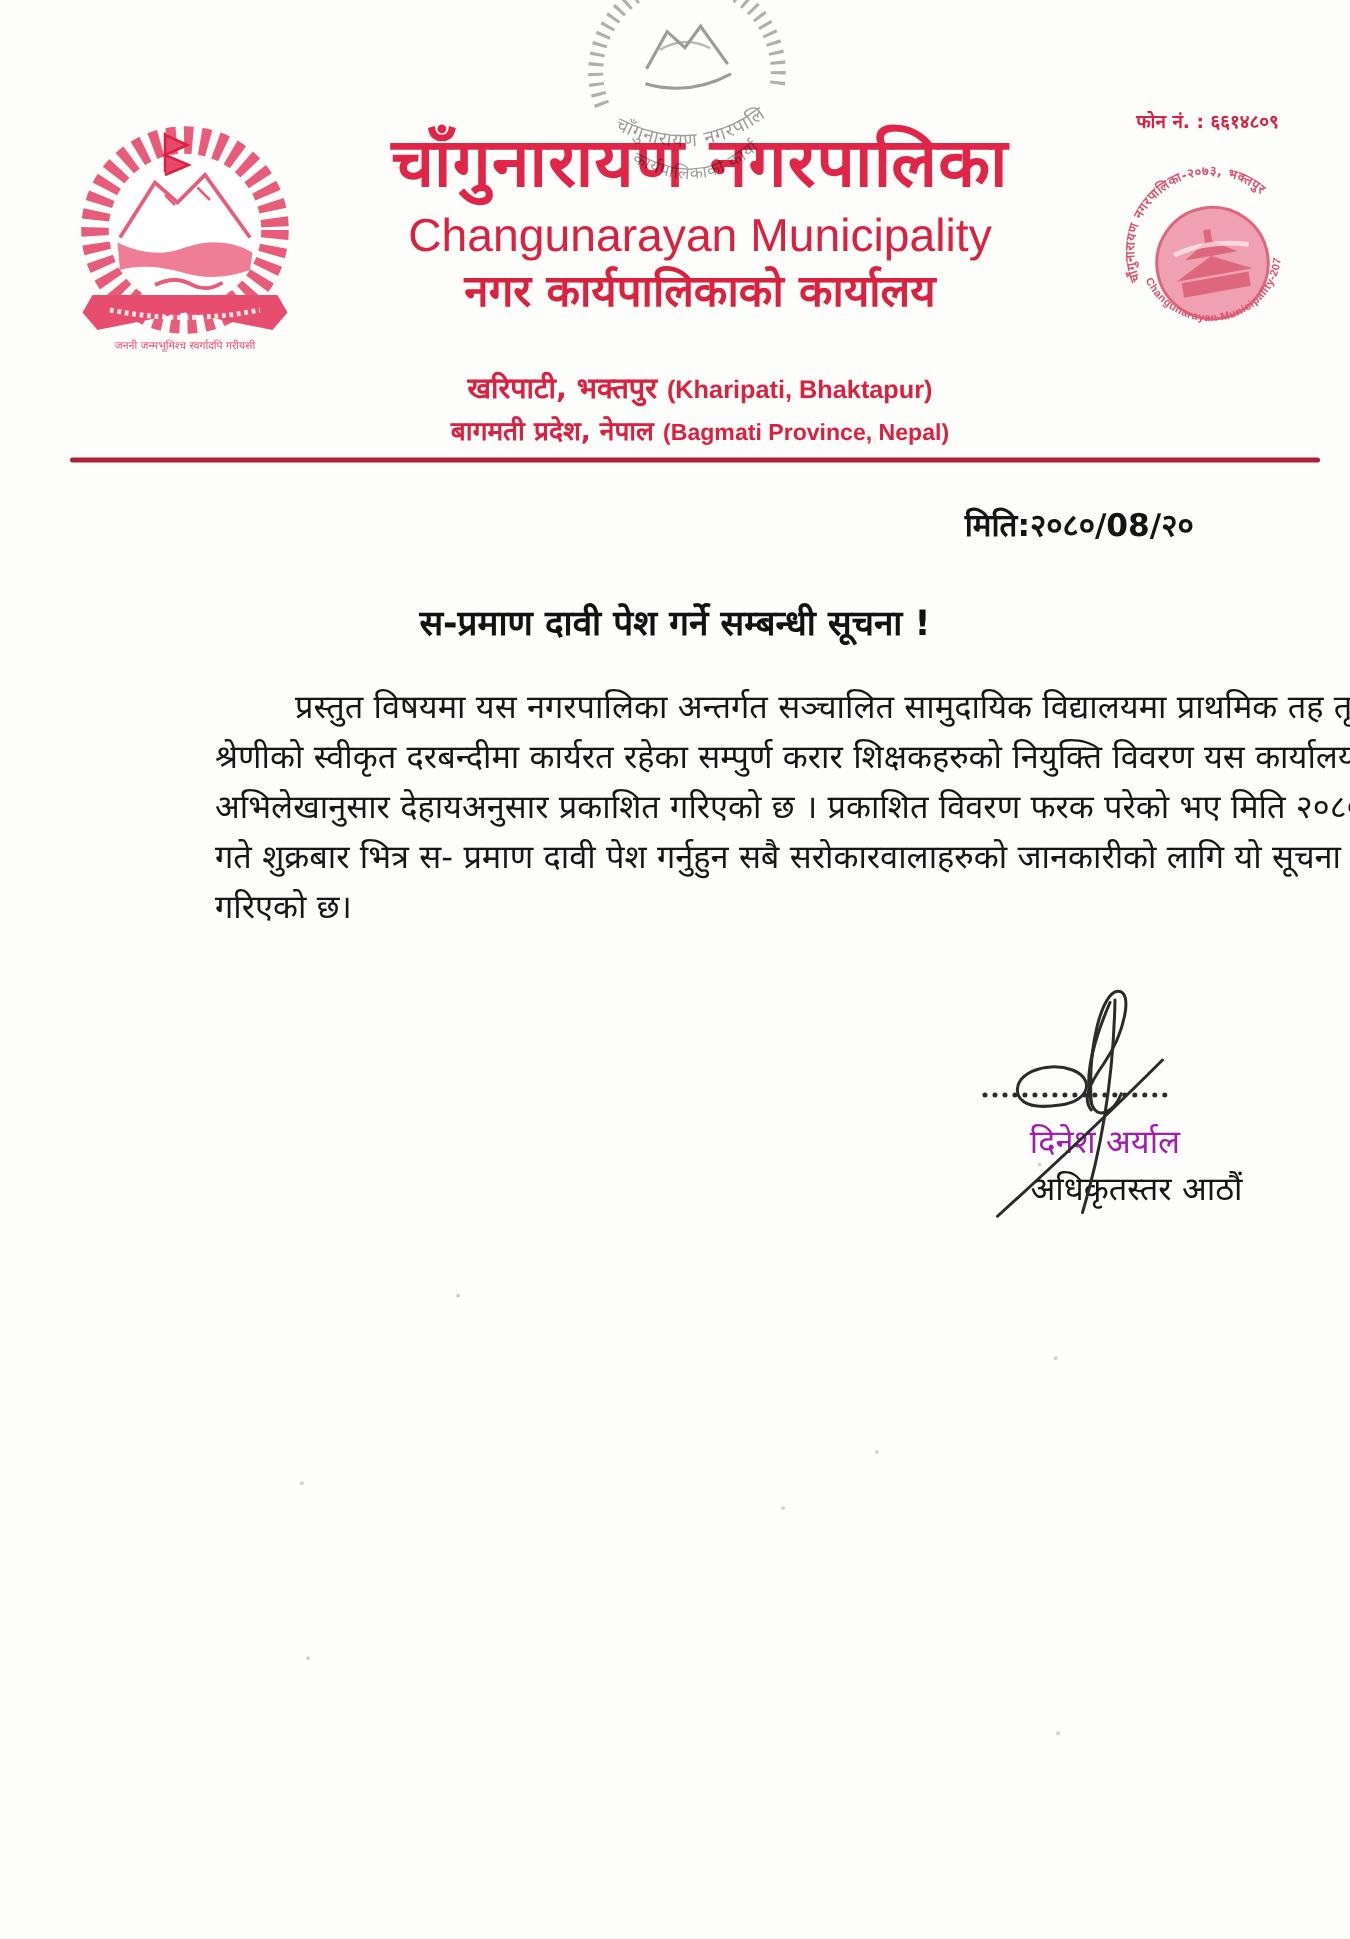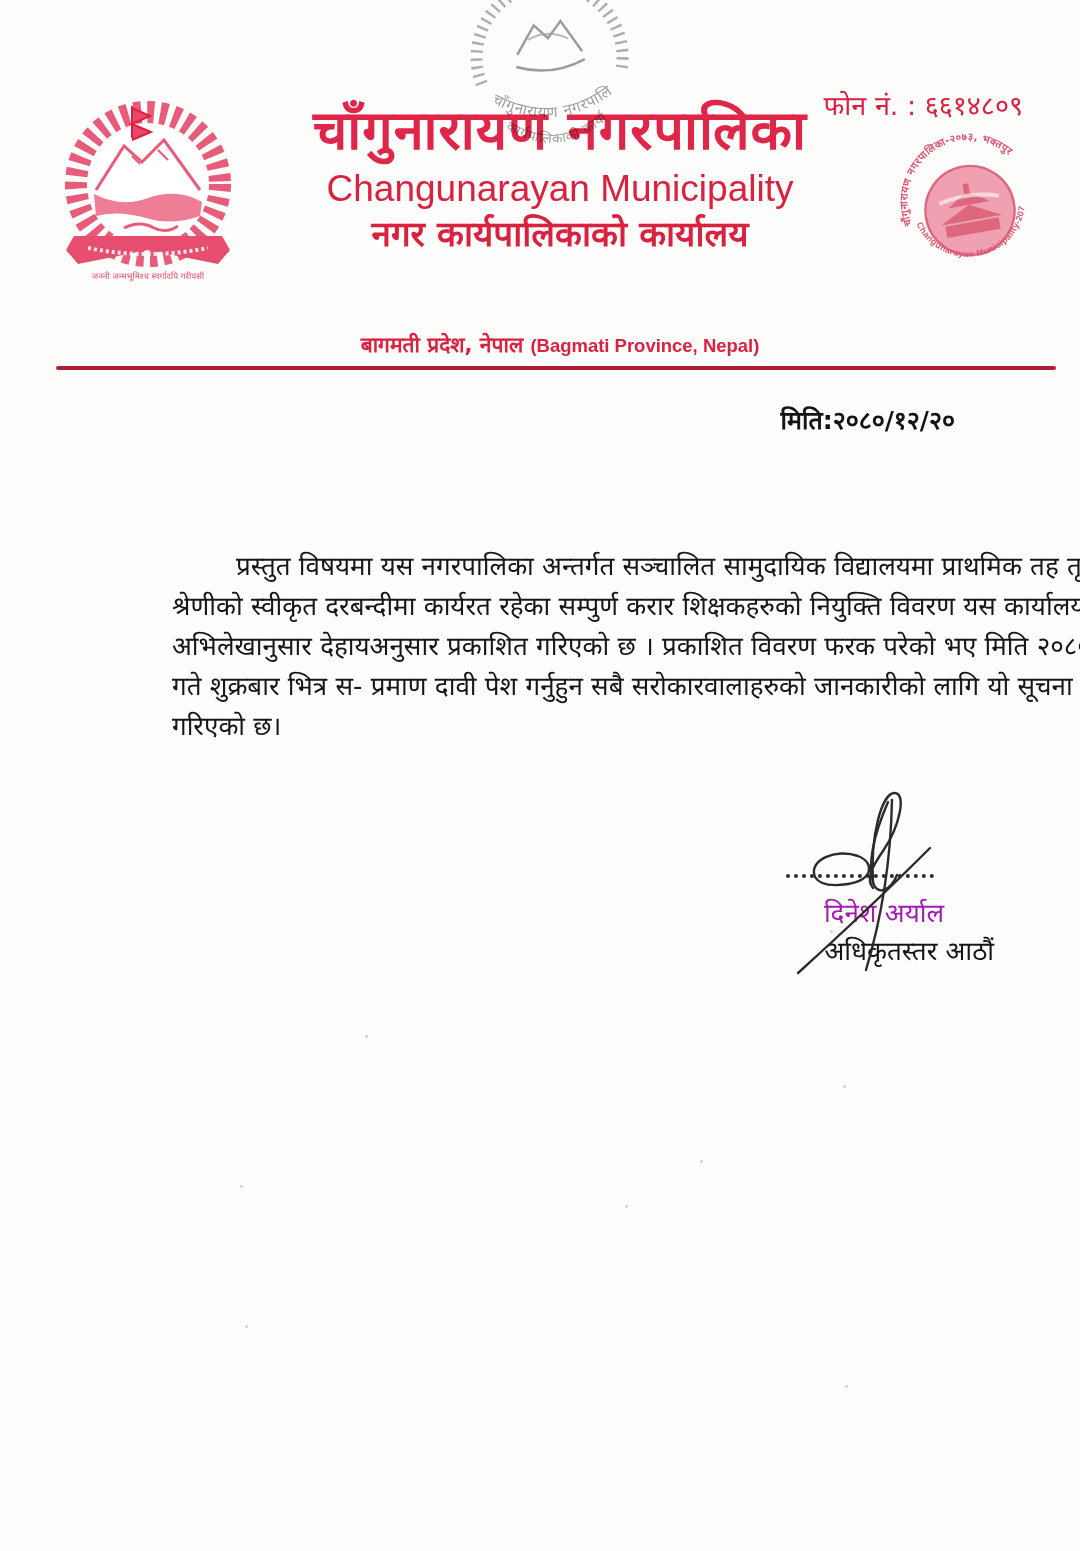--- a/index.html
+++ b/index.html
@@ -24,7 +24,7 @@
   .addr1{top:299px;font-size:23px}
   .addr2{top:334px;font-size:21px}
   .addr .en{font-size:0.88em;font-family:"Liberation Sans",sans-serif}
-  .phone{position:absolute;top:86px;right:57px;font-size:27px;font-weight:400;color:var(--accent_red)}
+  .phone{position:absolute;top:86px;right:57px;font-size:15px;font-weight:700;color:var(--accent_red)}
   .rule{position:absolute;top:366px;left:56px;width:1000px;height:4px;background:var(--rule_red);border-radius:2px}
   
   .stamp-faint{position:absolute;left:452px;top:-20px;width:200px;height:210px;opacity:.55;

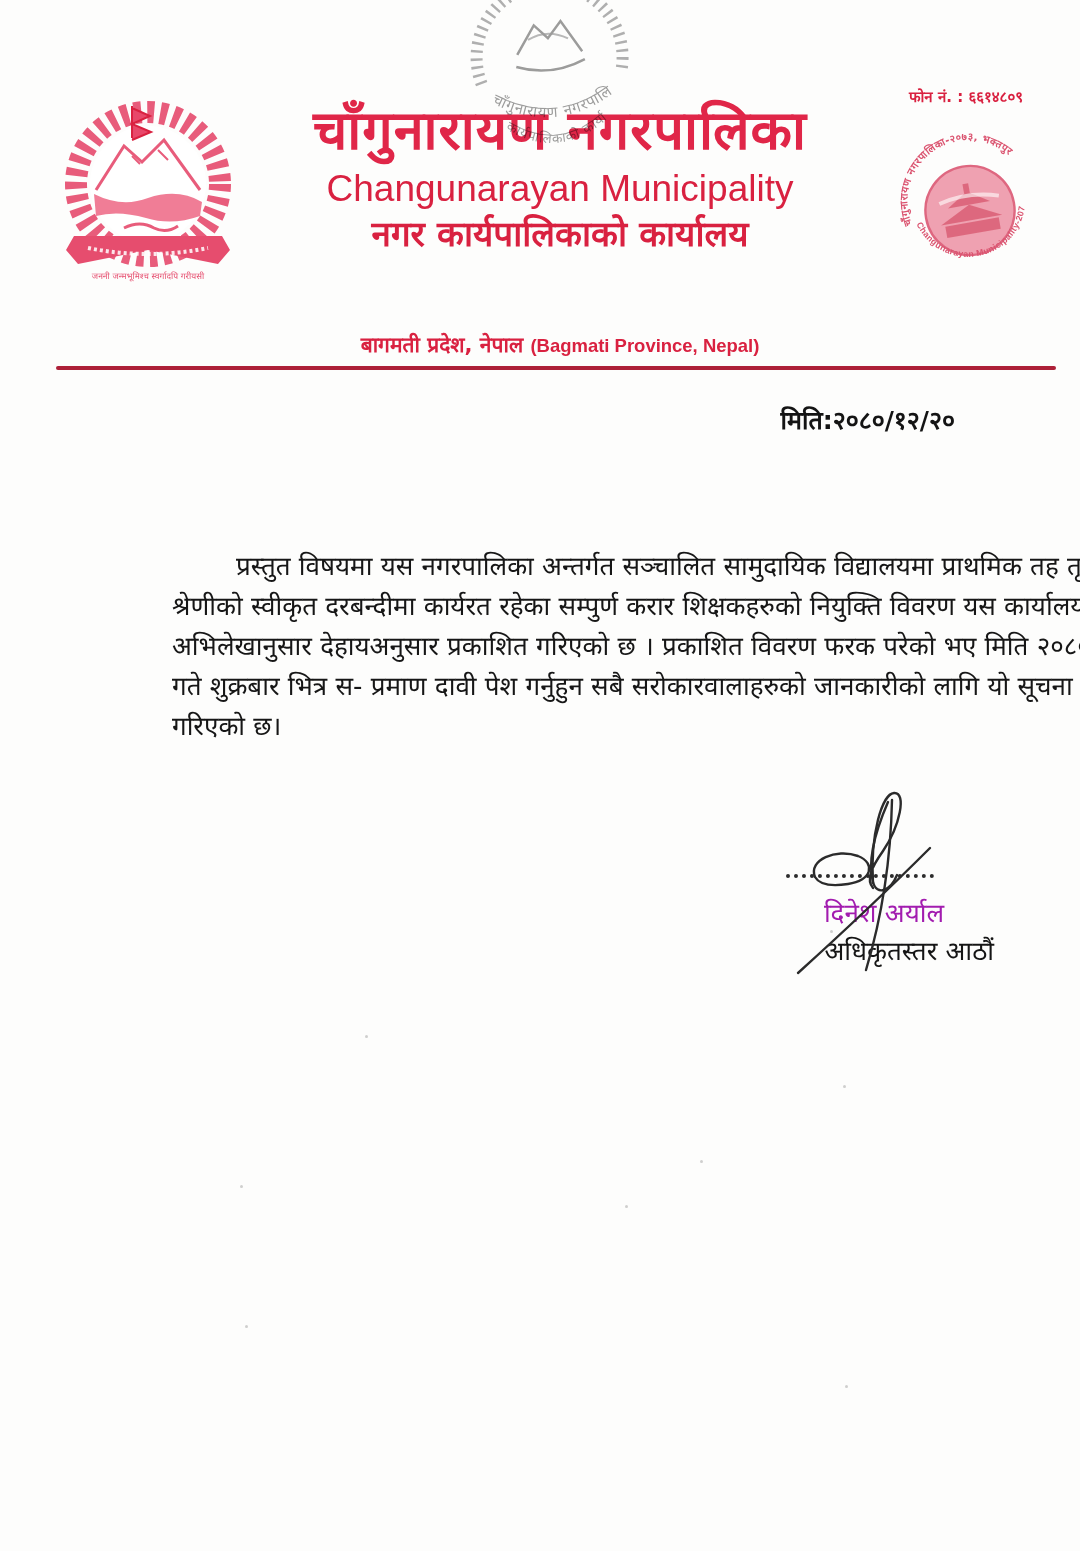--- a/index.html
+++ b/index.html
@@ -94,6 +94,10 @@
   <div class="hdr title-np">चाँगुनारायण नगरपालिका</div>
   <div class="hdr title-en">Changunarayan Municipality</div>
   <div class="hdr office-np">नगर कार्यपालिकाको कार्यालय</div>
+  <div class="hdr addr addr1">
+    <span>खरिपाटी, भक्तपुर</span>
+    <span class="en">(Kharipati, Bhaktapur)</span>
+  </div>
   <div class="hdr addr addr2">
     <span>बागमती प्रदेश, नेपाल</span>
     <span class="en">(Bagmati Province, Nepal)</span>

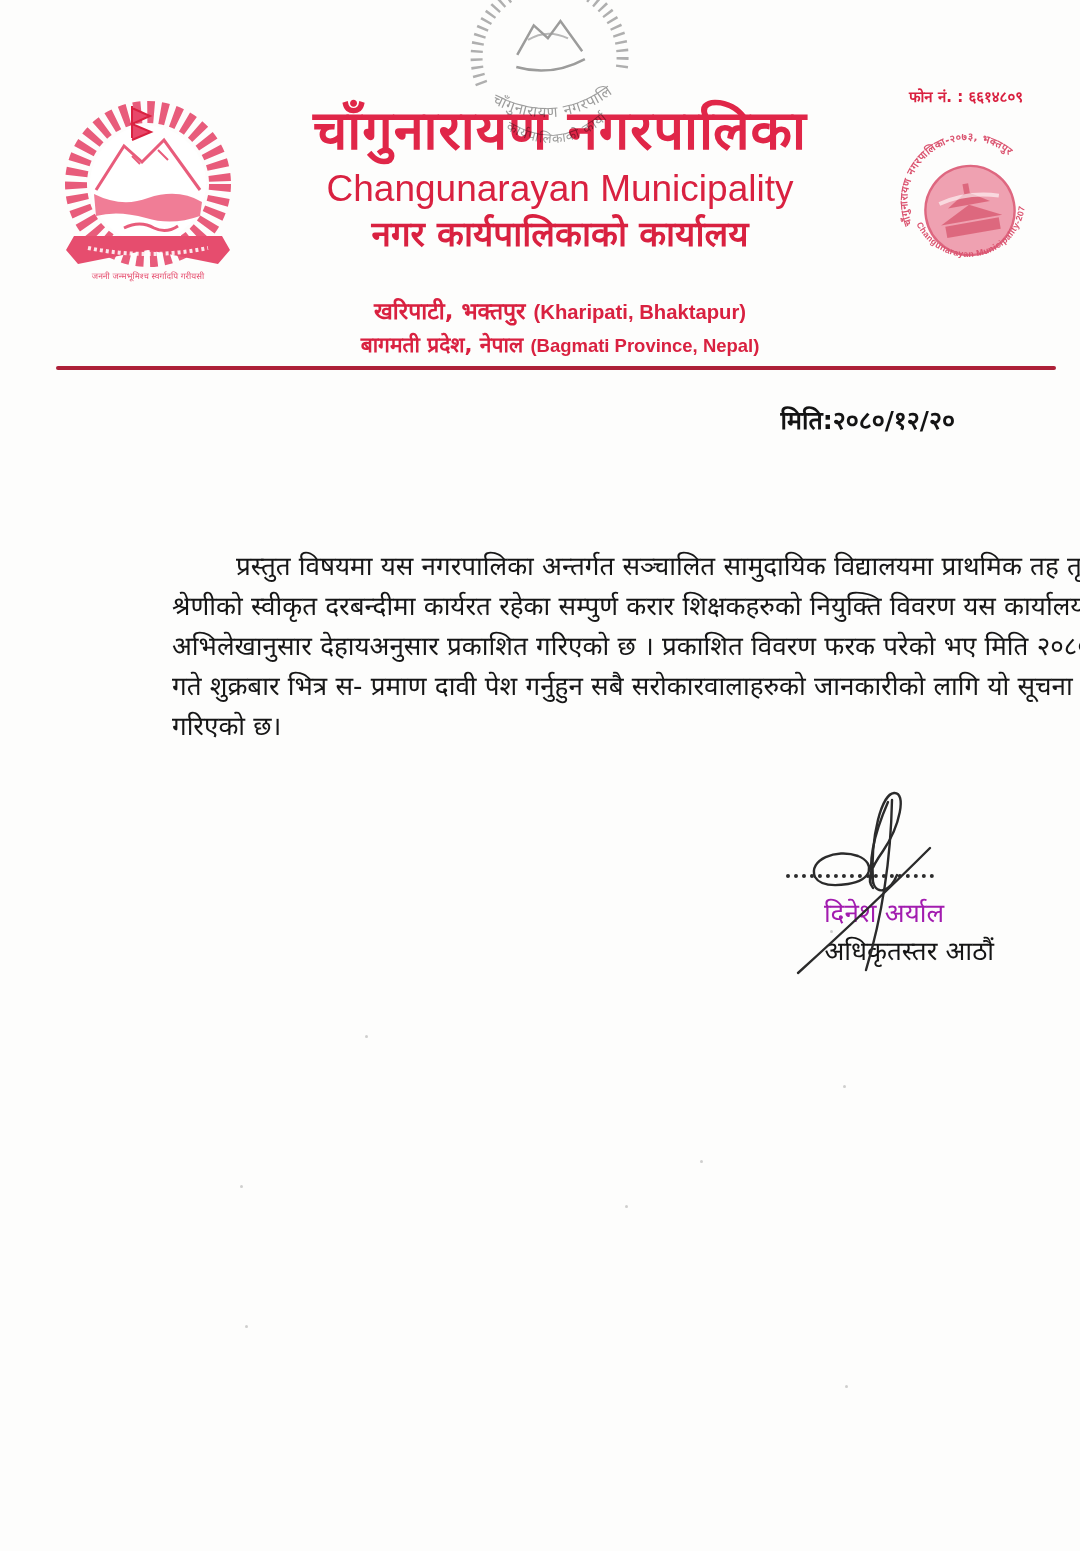--- a/index.html
+++ b/index.html
@@ -126,7 +126,7 @@
 
   <div class="rule"></div>
 
-  <div class="date">मिति:२०८०/१२/२०</div>
+  <div class="date">मिति:२०८०/08/२०</div>
 
 
   <div class="body-text">

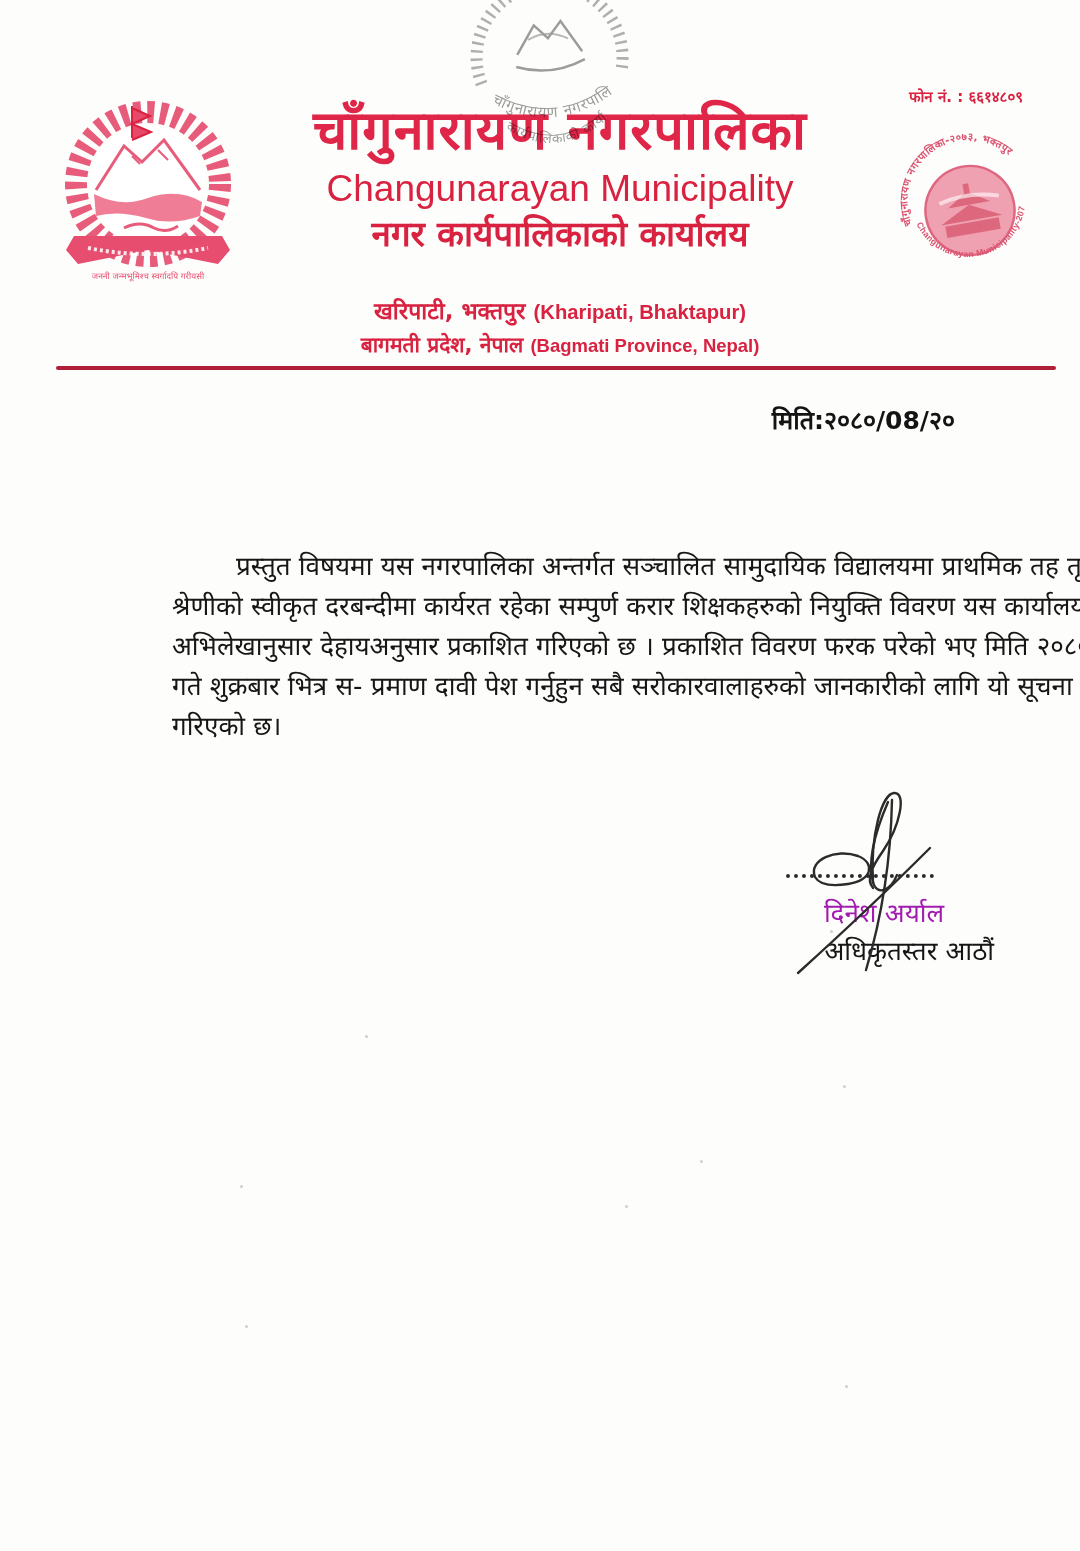--- a/index.html
+++ b/index.html
@@ -128,6 +128,7 @@
 
   <div class="date">मिति:२०८०/08/२०</div>
 
+  <div class="subject">स-प्रमाण दावी पेश गर्ने सम्बन्धी सूचना !</div>
 
   <div class="body-text">
     <div class="line first">प्रस्तुत विषयमा यस नगरपालिका अन्तर्गत सञ्चालित सामुदायिक विद्यालयमा प्राथमिक तह तृतीय</div>

